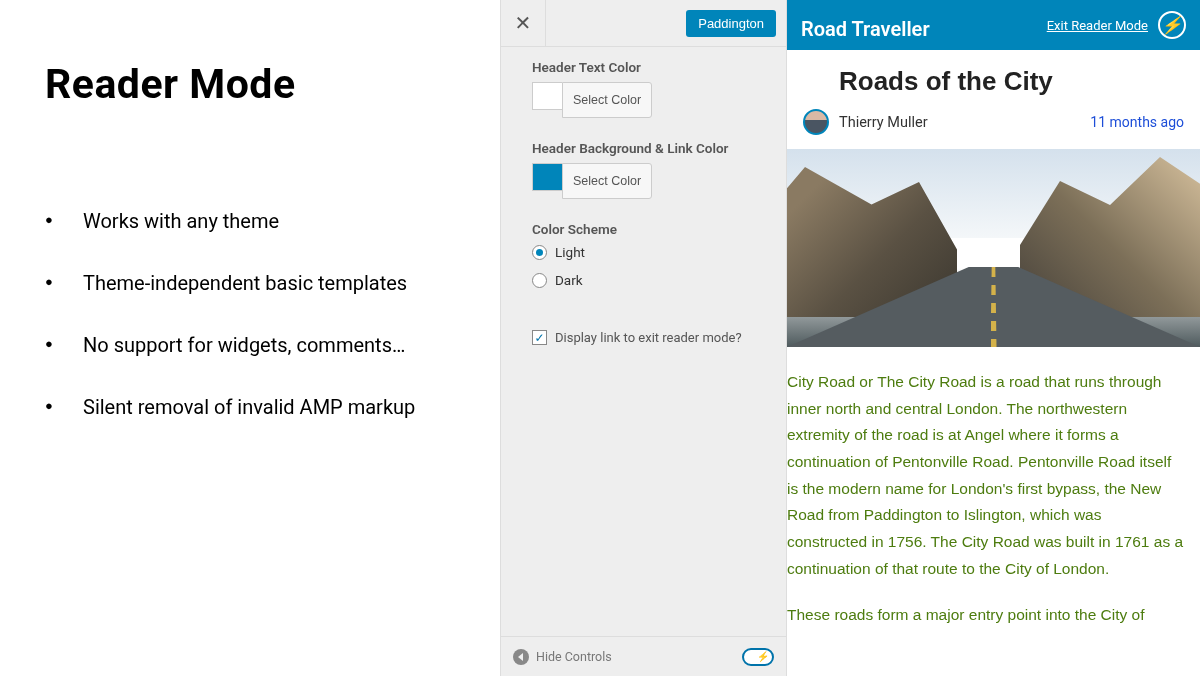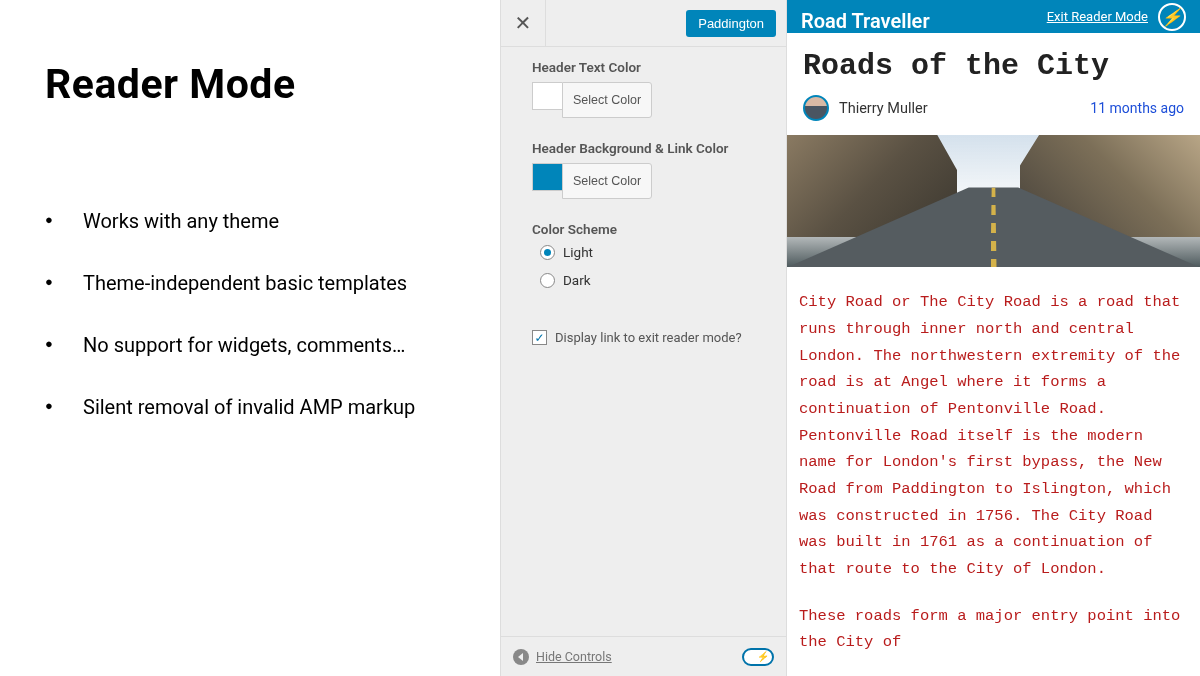--- a/index.html
+++ b/index.html
@@ -253,9 +253,10 @@
       padding: 16px 16px 0 16px;
     }
     .article-title {
-      font-family: Liberation Mono, monospace;
-      font-size: 30px; font-weight: 800; color: #222;
+      font-family: Liberation Sans, sans-serif;
+      font-size: 26px; font-weight: 800; color: #222;
       margin-bottom: 12px;
+      margin-left: 36px;
     }
     .meta-row {
       display: flex; align-items: center; justify-content: space-between;

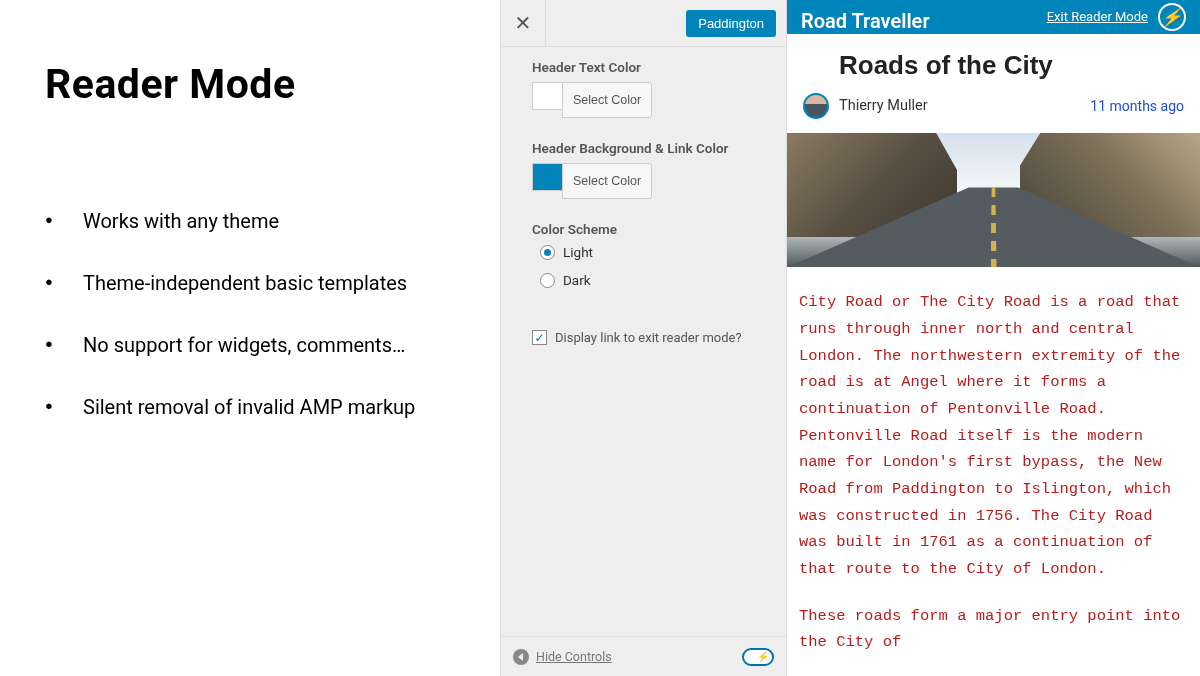--- a/index.html
+++ b/index.html
@@ -143,7 +143,6 @@
       margin-bottom: 12px;
       font-size: 13.5px;
       color: #333;
-      margin-left: 8px;
     }
     .radio {
       width: 15px; height: 15px;

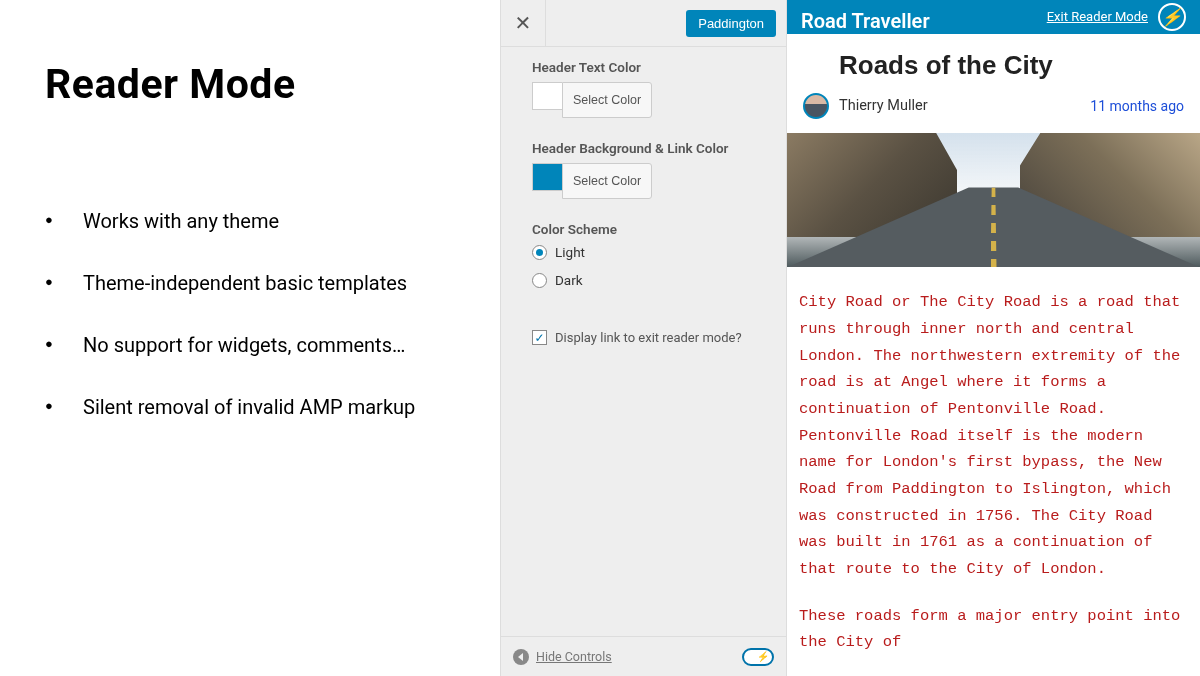--- a/index.html
+++ b/index.html
@@ -302,10 +302,10 @@
       clip-path: polygon(20% 0, 80% 0, 100% 100%, 0 100%);
     }
     .article-body {
-      padding: 22px 16px 0 12px;
-      font-family: Liberation Mono, monospace;
+      padding: 22px 16px 0 0;
+      font-family: Liberation Sans, sans-serif;
       font-size: 15.5px; line-height: 1.72;
-      color: #b91c1c;
+      color: #4d7c0f;
     }
     .article-body p { margin-bottom: 20px; }
   </style>

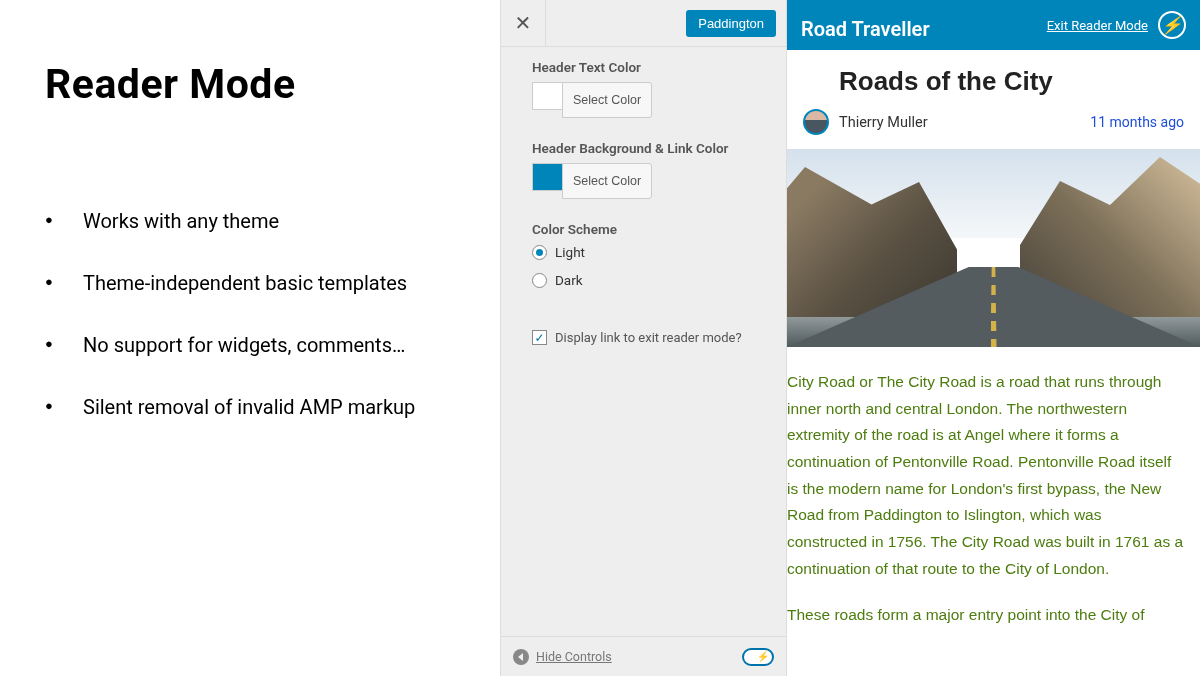--- a/index.html
+++ b/index.html
@@ -185,7 +185,6 @@
       display: flex; align-items: center;
       font-size: 12.5px; color: #777;
       cursor: pointer;
-      text-decoration: underline;
     }
     .hide-controls-icon {
       width: 16px; height: 16px; border-radius: 50%;

